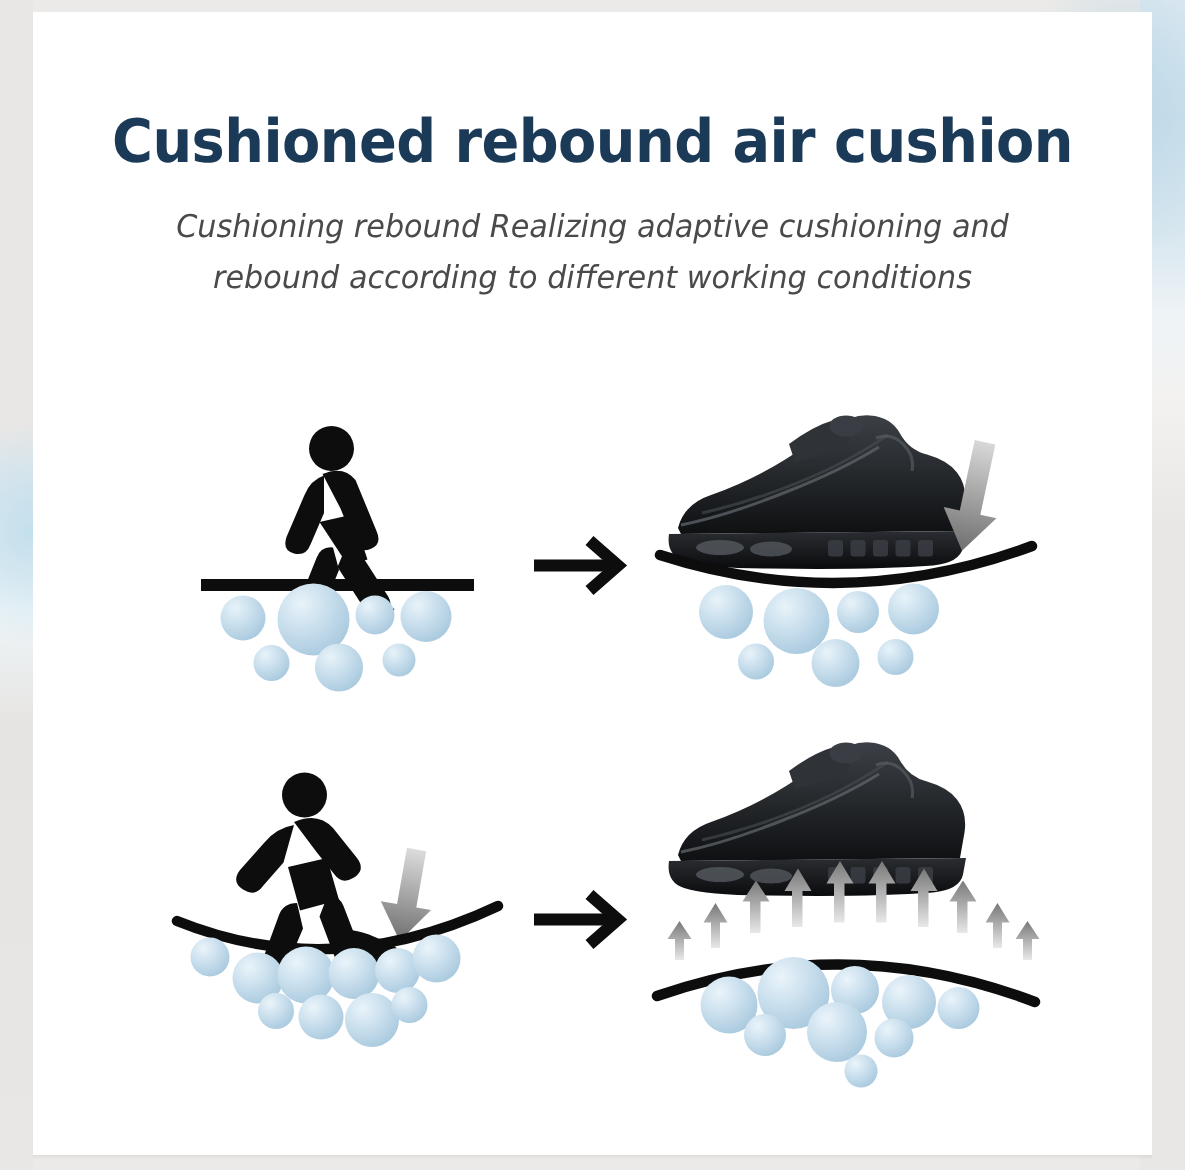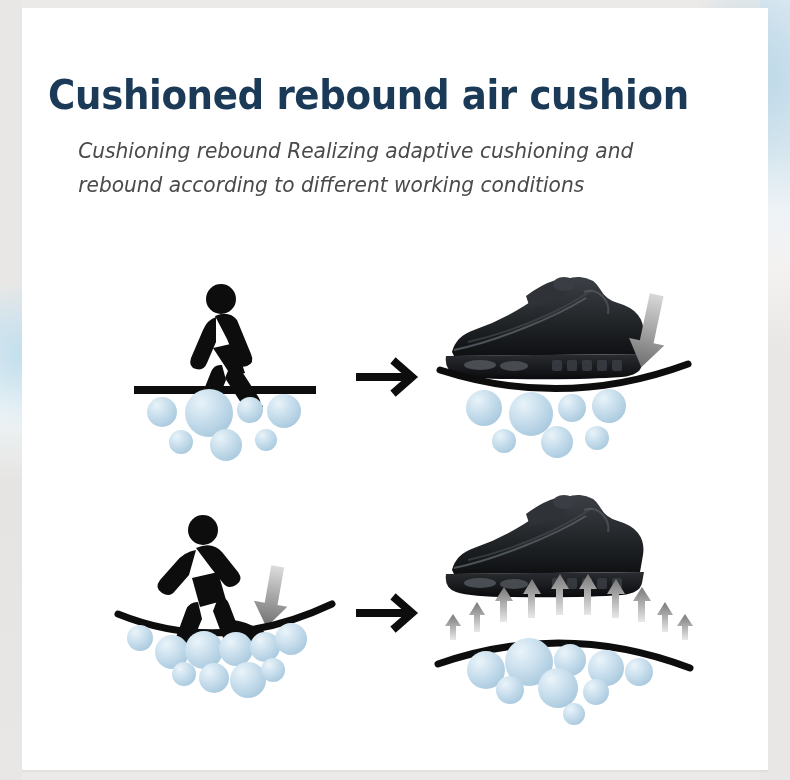--- a/index.html
+++ b/index.html
@@ -79,7 +79,7 @@
     position: absolute;
     left: 0; right: 0;
     top: 62px;
-    text-align: left;
+    text-align: center;
   }
   .title {
     margin: 0;

